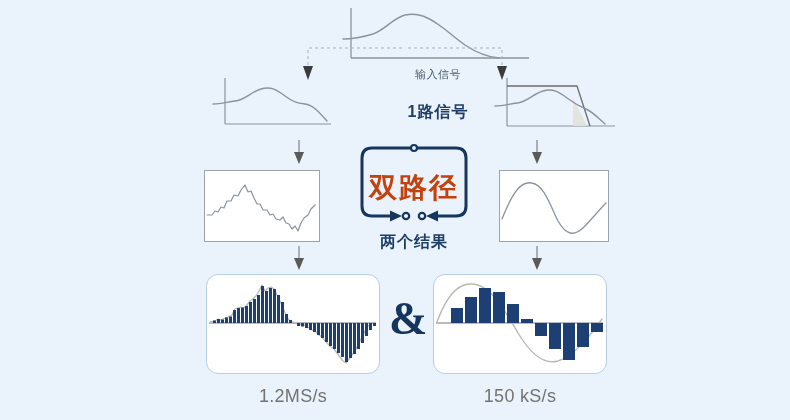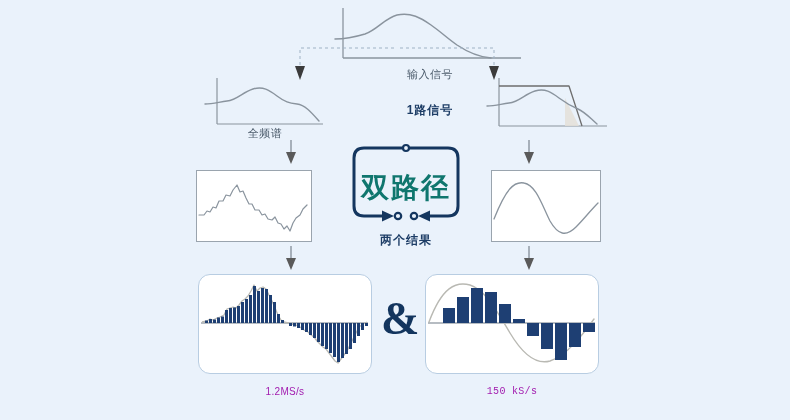--- a/index.html
+++ b/index.html
@@ -10,7 +10,7 @@
     overflow:hidden;
     position:relative;
   }
-  #stage{position:absolute;left:0;top:0;width:719px;height:420px;}
+  #stage{position:absolute;left:8px;top:0;width:719px;height:420px;}
   .abs{position:absolute;}
   .lbl{
     position:absolute;

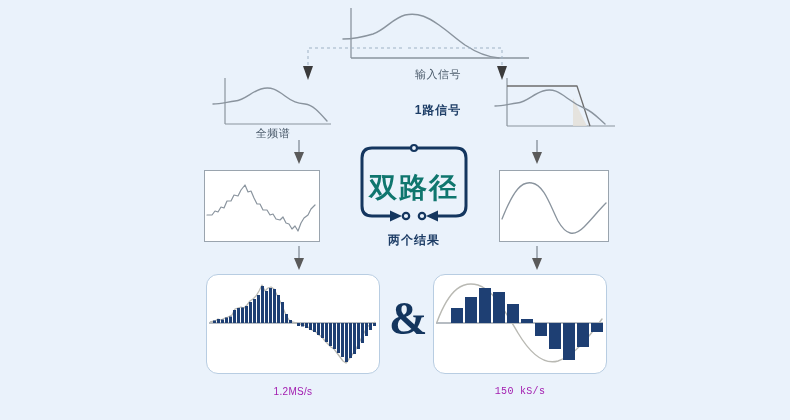--- a/index.html
+++ b/index.html
@@ -23,7 +23,7 @@
   .lbl-navy{
     position:absolute;
     color:#1d3d66;
-    font-size:12px;
+    font-size:16px;
     font-weight:bold;
     text-align:center;
     white-space:nowrap;

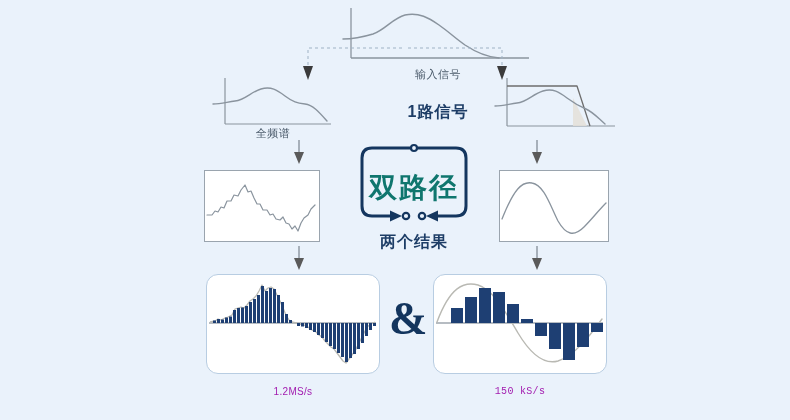--- a/index.html
+++ b/index.html
@@ -90,7 +90,6 @@
       <path d="M0 28 C 8 28, 14 26, 22 25 C 32 24, 38 16, 48 13 C 58 10, 64 14, 72 20 C 80 26, 84 27, 92 28 C 100 29, 106 36, 114 45" stroke="#8a949e" stroke-width="1.4" fill="none" stroke-linecap="round"></path>
     </svg>
   </div>
-  <div class="lbl" style="left:205px;top:126px;width:120px;">全频谱</div>
 
   <div class="abs" style="left:283px;top:140px;">
     <svg width="16" height="26" viewBox="0 0 16 26">

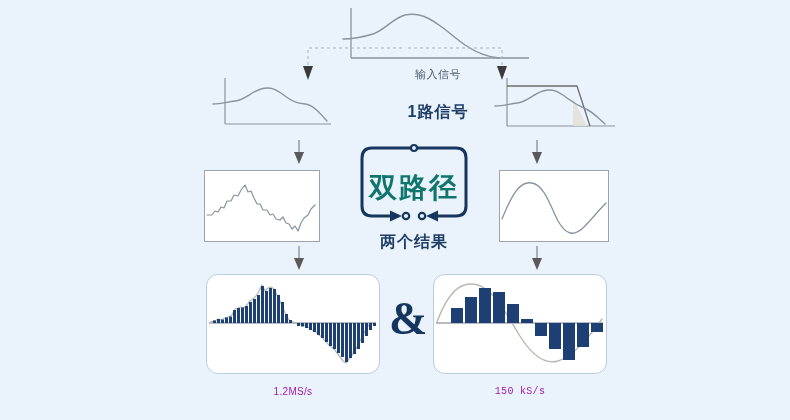--- a/index.html
+++ b/index.html
@@ -39,7 +39,7 @@
   }
   .badge-text{
     position:absolute;
-    color:#0f766e;
+    color:#c2410c;
     font-size:28px;
     font-weight:bold;
     letter-spacing:2px;

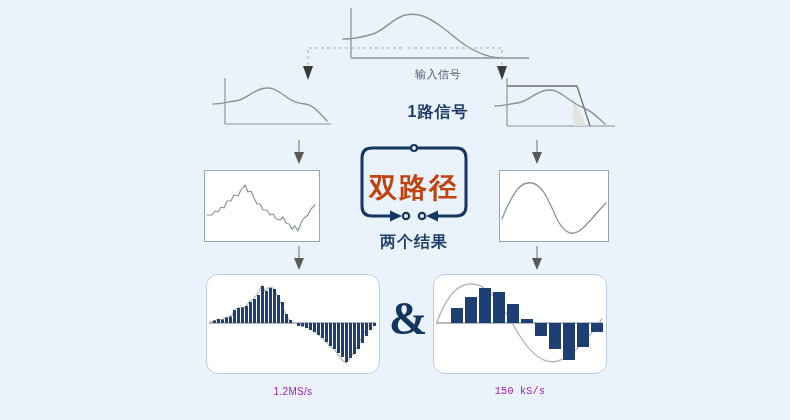--- a/index.html
+++ b/index.html
@@ -31,8 +31,8 @@
   }
   .lbl-rate{
     position:absolute;
-    color:#a21caf;
-    font-size:10px;
+    color:#737373;
+    font-size:18px;
     text-align:center;
     white-space:nowrap;
     letter-spacing:.3px;

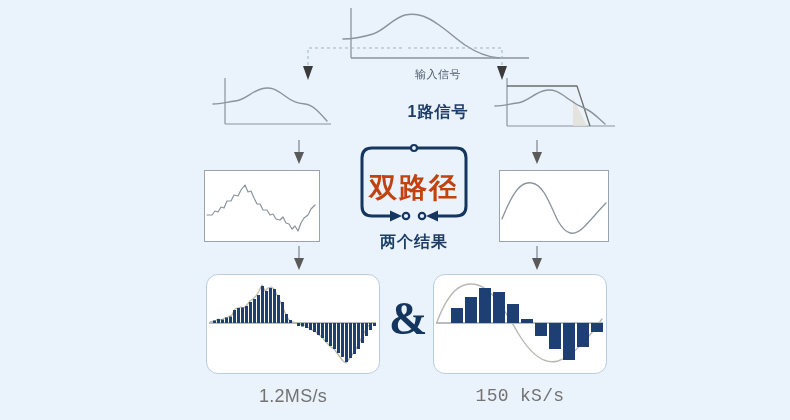--- a/index.html
+++ b/index.html
@@ -253,7 +253,7 @@
   </div>
 
   <div class="lbl-rate" style="left:198px;top:386px;width:174px;">1.2MS/s</div>
-  <div class="lbl-rate" style="left:425px;top:386px;width:174px;font-family:Liberation Mono, monospace;">150 kS/s</div>
+  <div class="lbl-rate" style="left:425px;top:386px;width:174px;">150 kS/s</div>
 
 </div>
 

